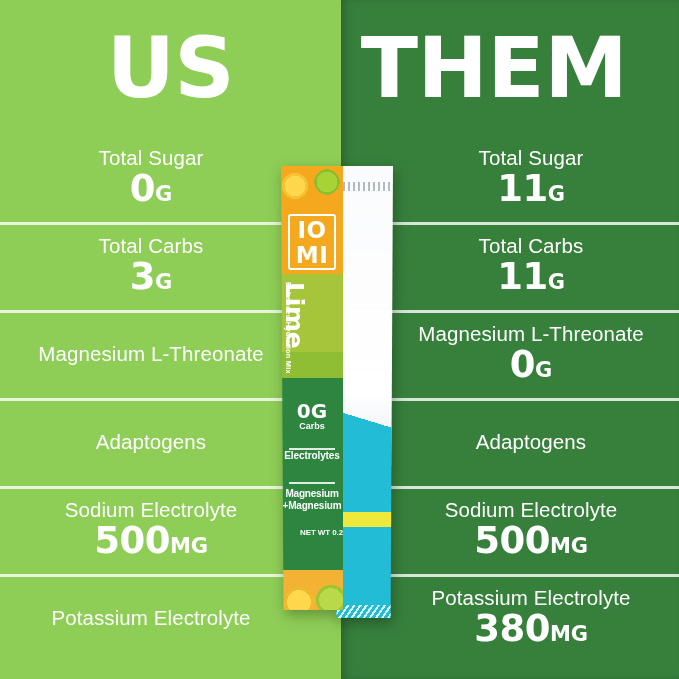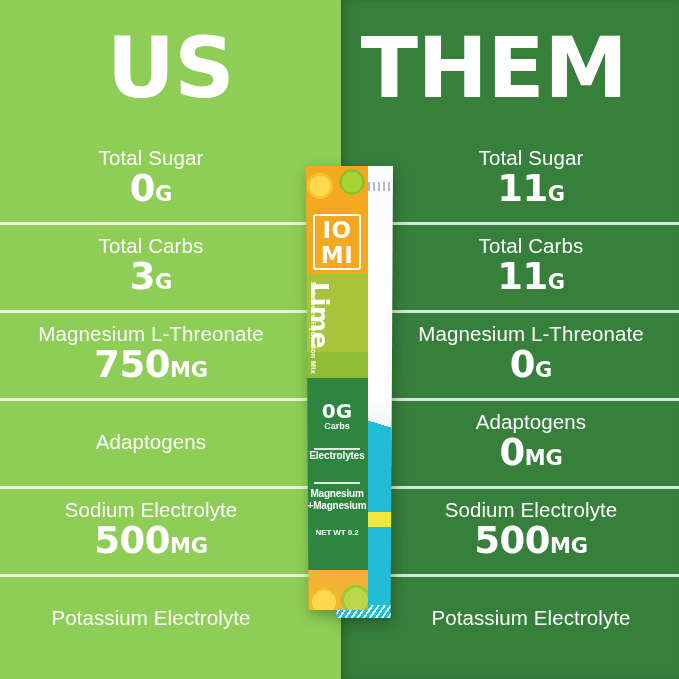--- a/index.html
+++ b/index.html
@@ -150,7 +150,6 @@
         #2E8540 212px, #2E8540 404px,
         #F3B233 404px, #F3B233 444px);
     clip-path: polygon(0 0, 100% 0, 100% 100%, 4% 100%);
-    margin-left: 25px;
   }
   .packet-us .fruit-top {
     position: absolute; left: -4px; top: 0; width: 74px; height: 42px;

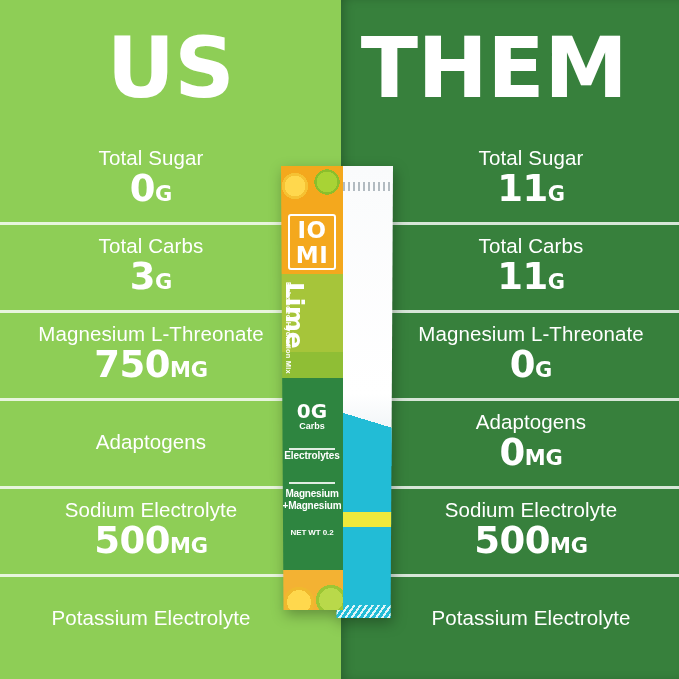--- a/index.html
+++ b/index.html
@@ -293,9 +293,6 @@
       <div class="divider"></div>
       <div class="cell cell-us">
         <div class="cell-label">Magnesium L-Threonate</div>
-        <div class="cell-value">
-          <span class="num">750</span><span class="unit">MG</span>
-        </div>
       </div>
       <div class="cell cell-them">
         <div class="cell-label">Magnesium L-Threonate</div>

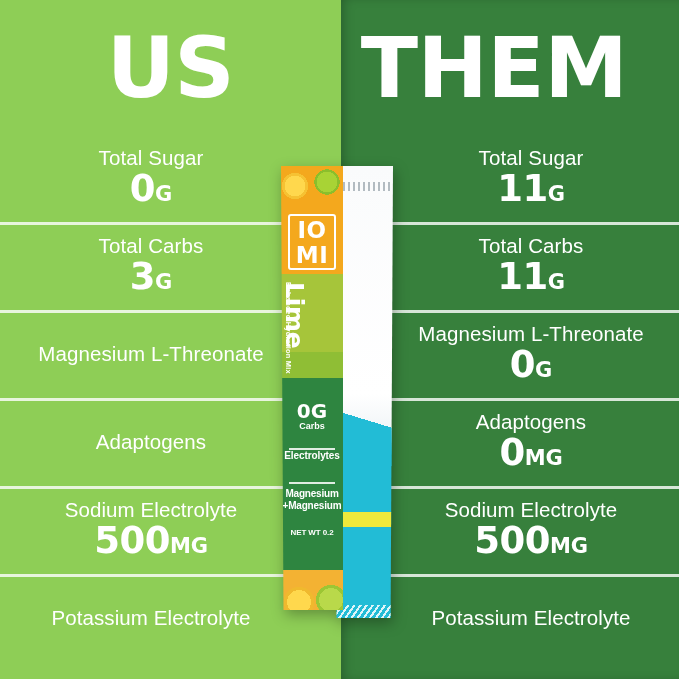--- a/index.html
+++ b/index.html
@@ -309,9 +309,6 @@
       </div>
       <div class="cell cell-them">
         <div class="cell-label">Adaptogens</div>
-        <div class="cell-value">
-          <span class="num">0</span><span class="unit">MG</span>
-        </div>
       </div>
     </div>
 

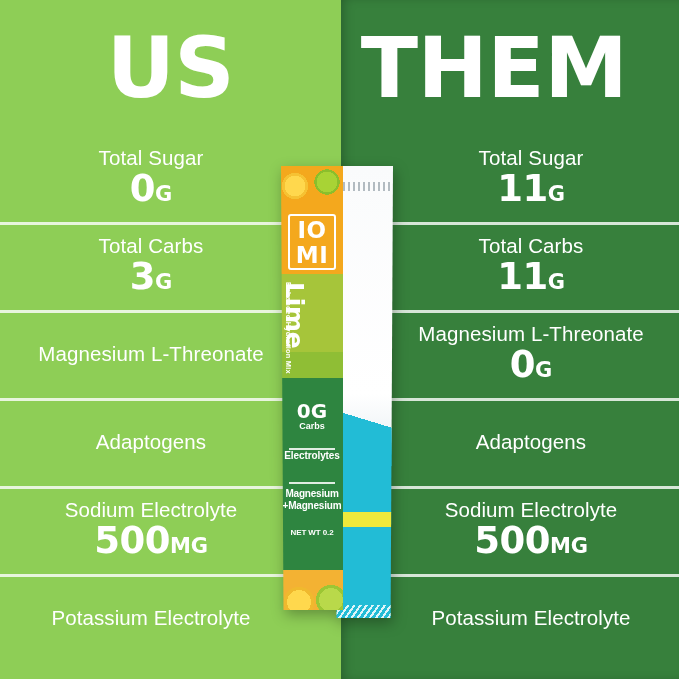--- a/index.html
+++ b/index.html
@@ -205,7 +205,7 @@
     letter-spacing: -0.2px;
   }
   .packet-us .netwt {
-    position: absolute; left: 0; top: 362px; width: 62px; text-align: center;
+    position: absolute; left: 0; top: 362px; width: 62px; text-align: right;
     color: #ffffff; font-size: 8px; font-weight: 700; letter-spacing: -0.1px;
   }
   .packet-us .fruit-bottom {

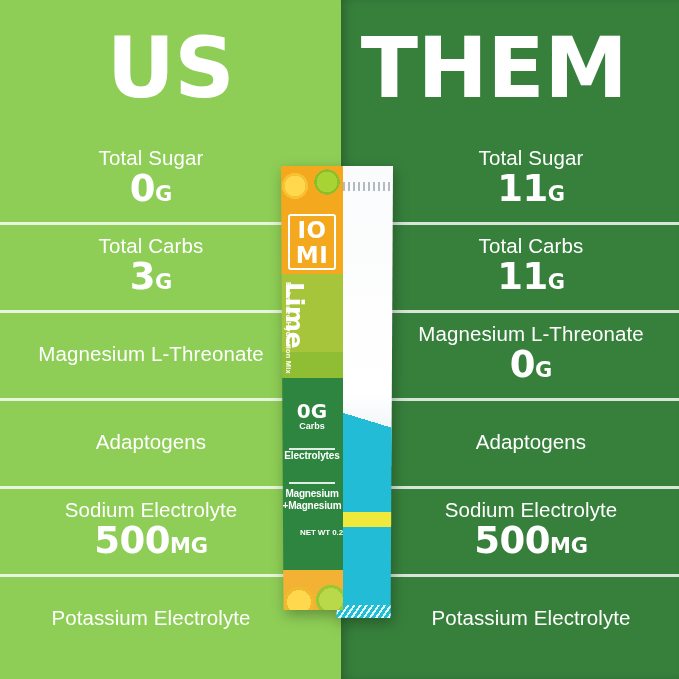--- a/index.html
+++ b/index.html
@@ -335,6 +335,9 @@
       </div>
       <div class="cell cell-them">
         <div class="cell-label">Potassium Electrolyte</div>
+        <div class="cell-value">
+          <span class="num">380</span><span class="unit">MG</span>
+        </div>
       </div>
     </div>
 

